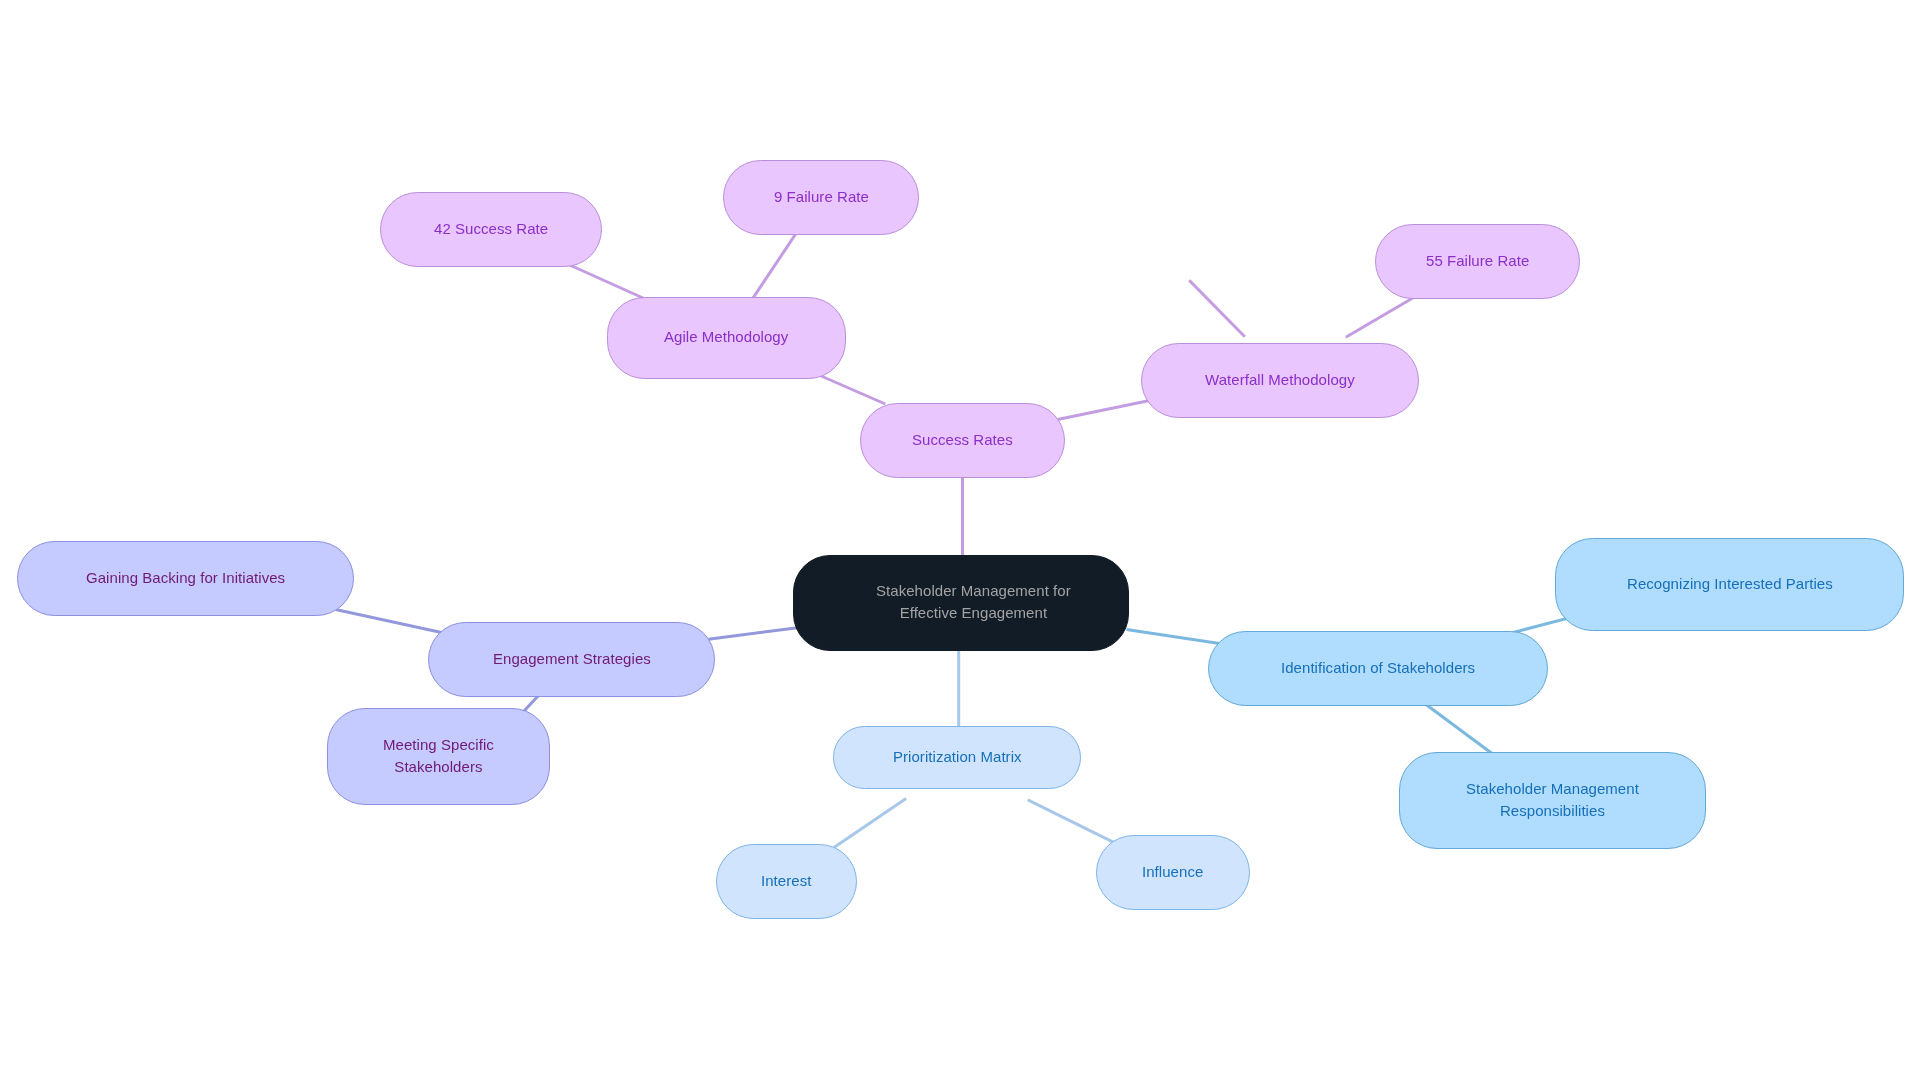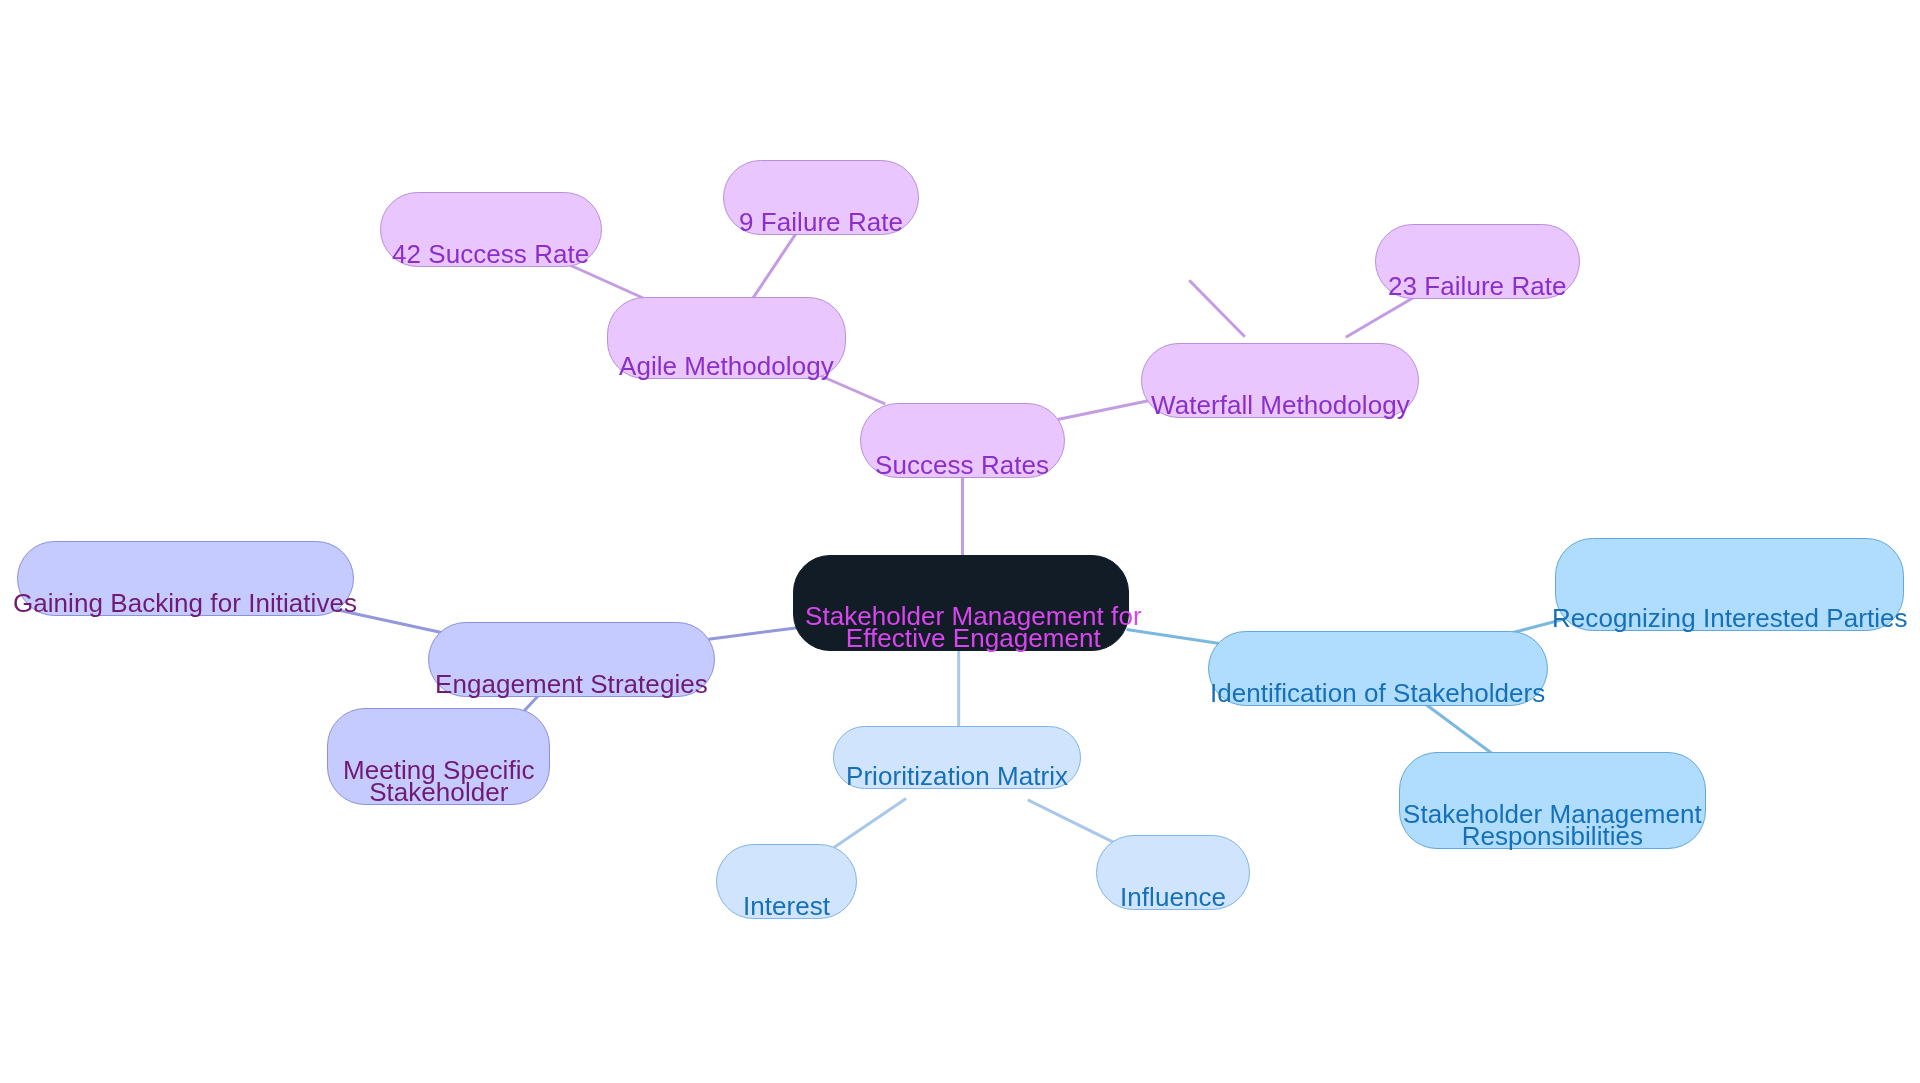--- a/index.html
+++ b/index.html
@@ -18,9 +18,9 @@
   .e-lightblue{stroke:#a7c8e8;}
   .node{
     position:absolute;box-sizing:border-box;
-    display:flex;align-items:flex-end;justify-content:center;
+    display:flex;align-items:center;justify-content:center;
     border-style:solid;border-width:1.5px;
-    font-size:26px;font-weight:400;letter-spacing:0.05px;
+    font-size:15px;font-weight:400;letter-spacing:0.05px;
   }
   .lbl{
     display:block;text-align:center;line-height:22px;

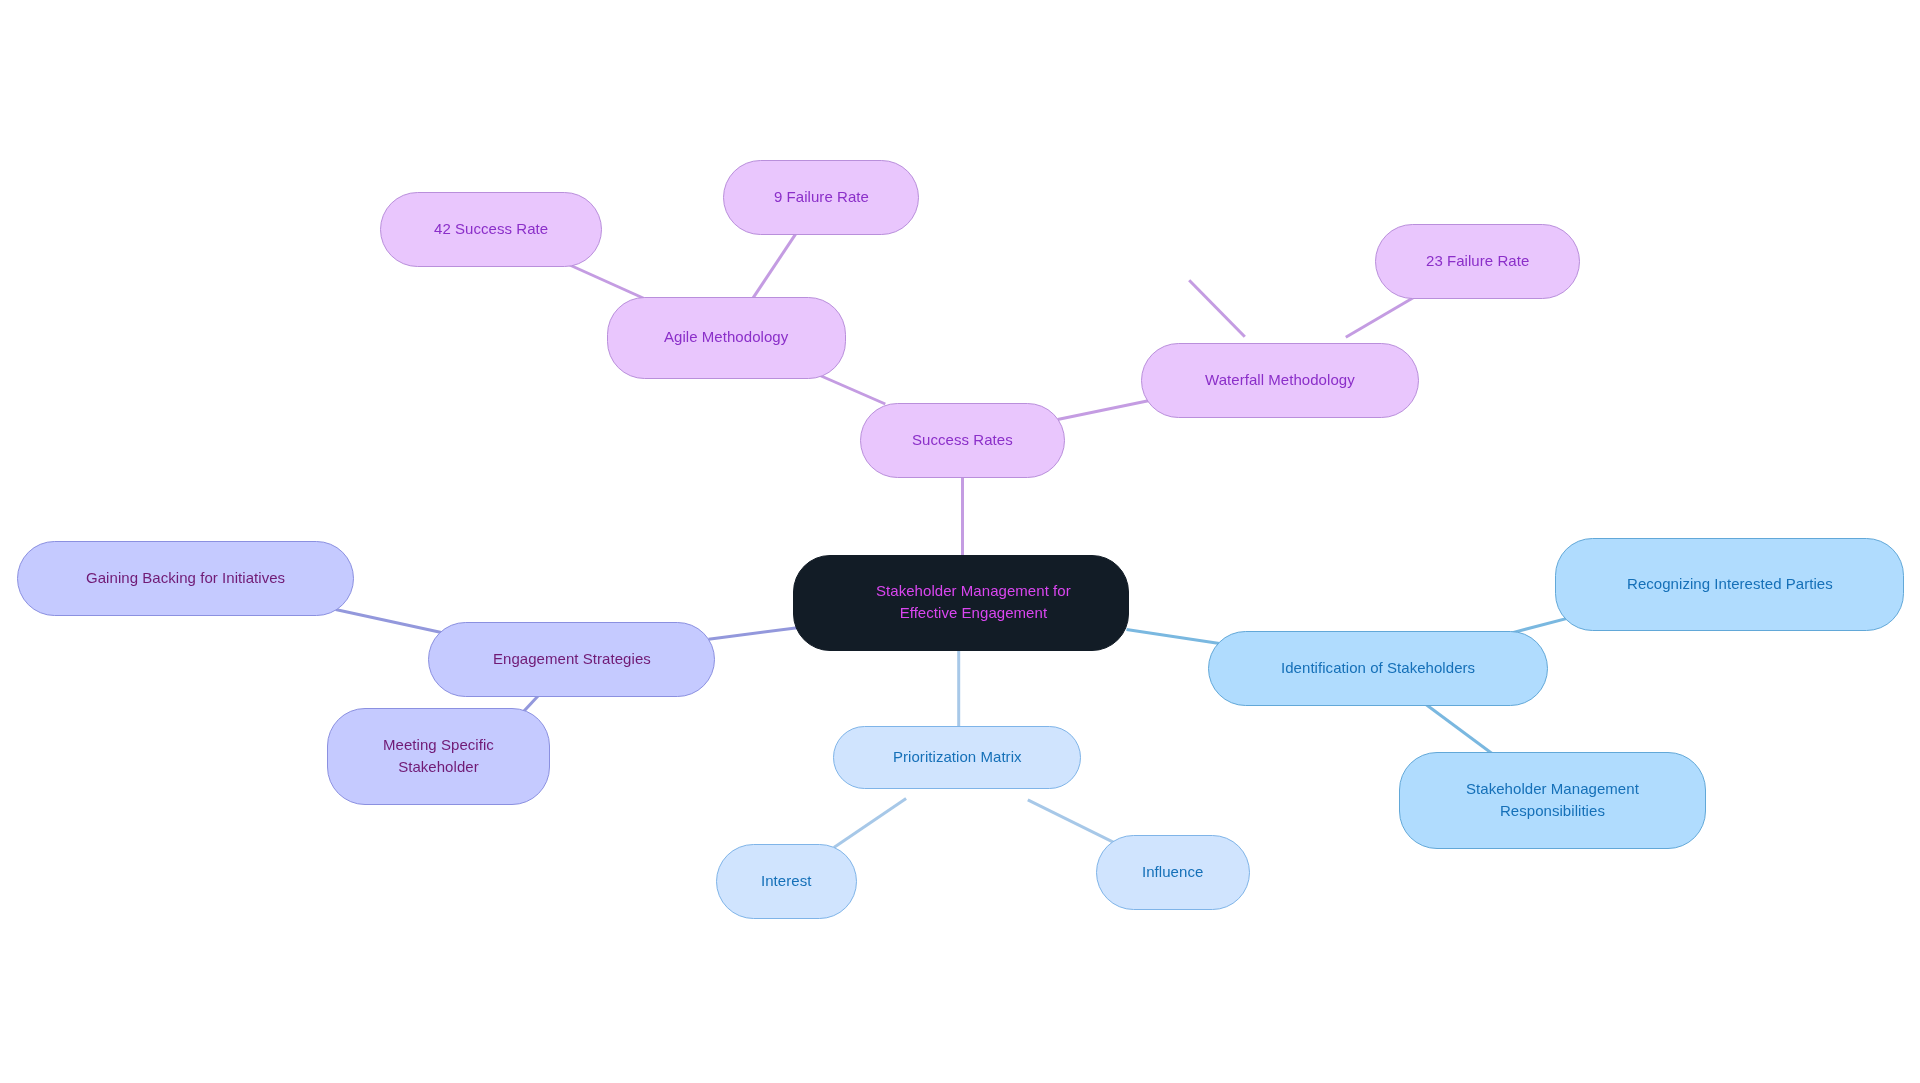--- a/index.html
+++ b/index.html
@@ -89,7 +89,7 @@
   </div>
   <div class="node lvl1-purple" style="left:1375px;top:224px;width:205px;height:75px;border-radius:37.5px;">
     <div class="lbl">
-        <span class="ln">23 Failure Rate</span>
+        <span class="ln">55 Failure Rate</span>
       </div>
   </div>
   <div class="node lvl1-indigo" style="left:428px;top:622px;width:287px;height:75px;border-radius:37.5px;">

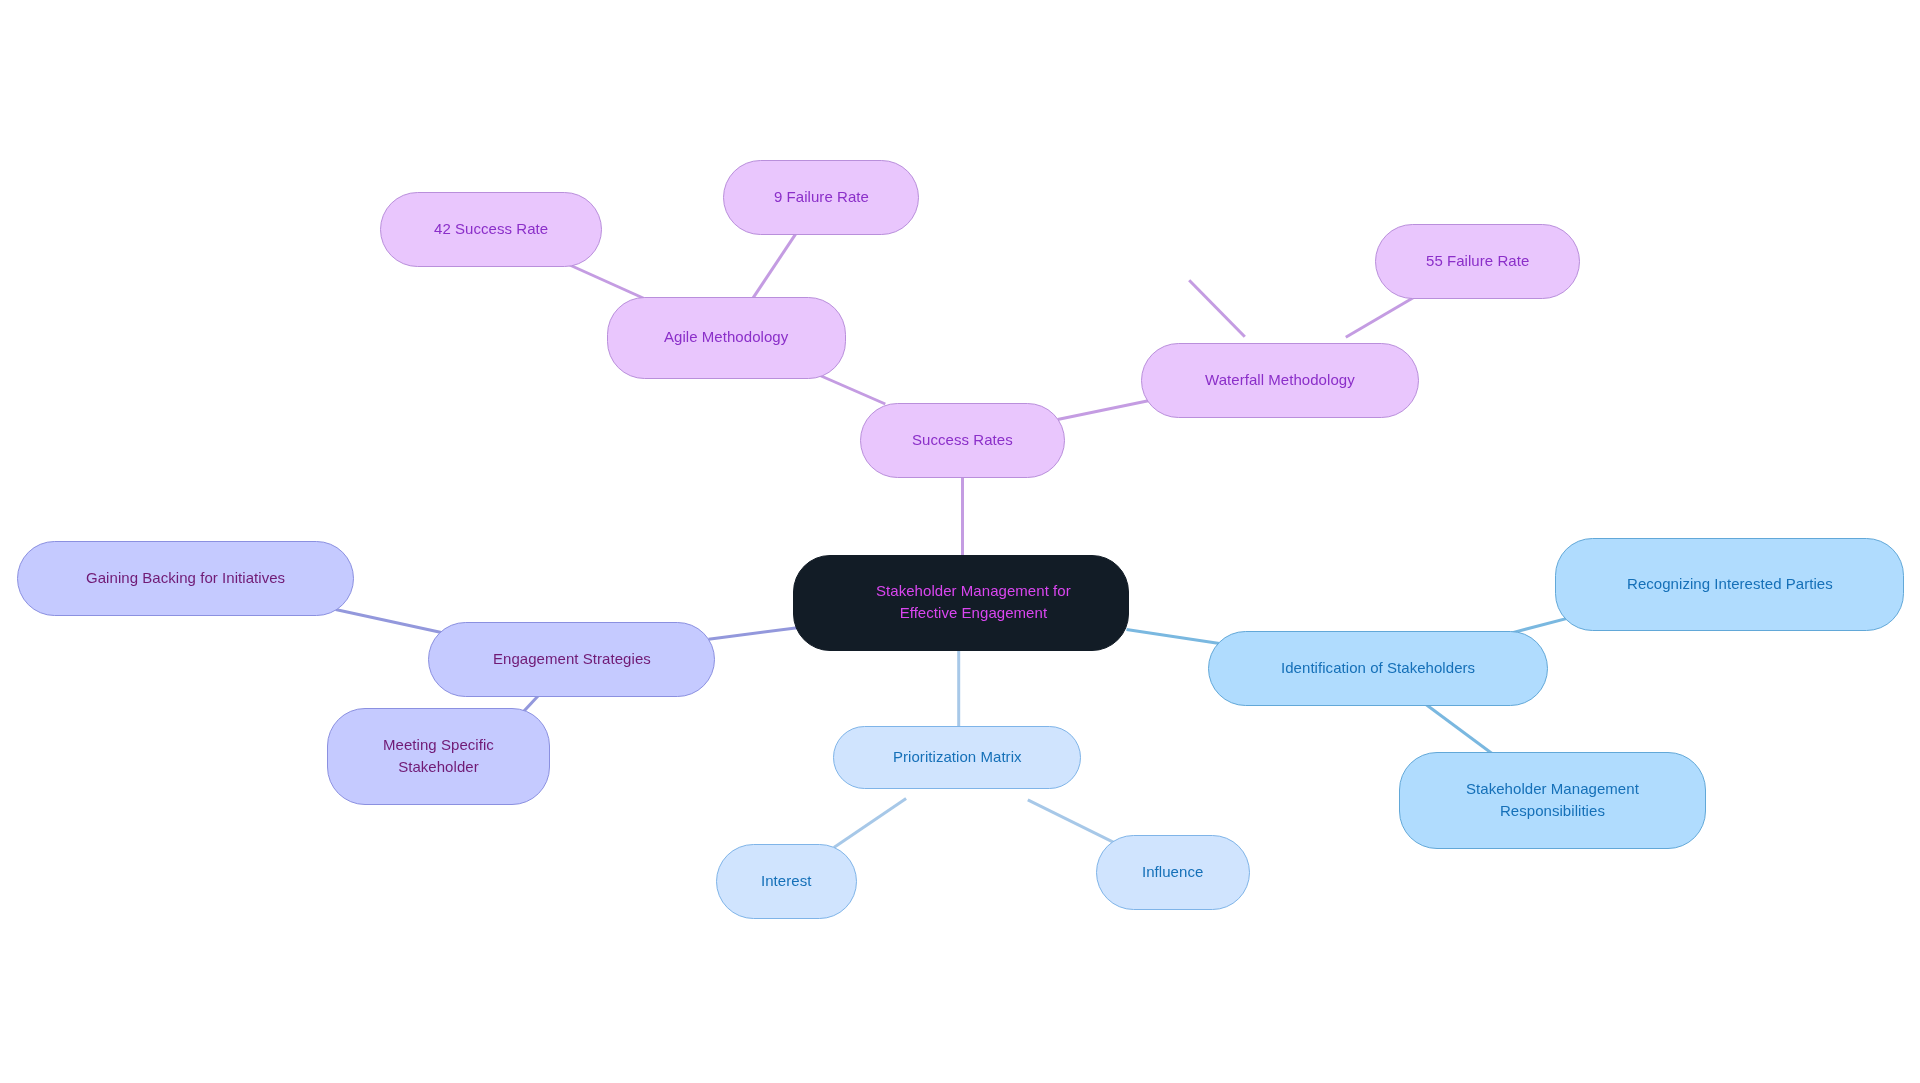--- a/index.html
+++ b/index.html
@@ -27,7 +27,7 @@
     transform:translate3d(0,-1px,0);will-change:transform;
   }
   .ln{display:block;white-space:nowrap;}
-  .root{background:#121c26;border-color:#121c26;color:#d946ef;padding-left:24px;}
+  .root{background:#121c26;border-color:#121c26;color:#a3a3a3;padding-left:24px;}
   .lvl1-purple{background:#e9c6fd;border-color:#b98fdb;color:#8b2fc9;}
   .lvl1-indigo{background:#c5caff;border-color:#8b90e0;color:#701a75;}
   .lvl1-blue{background:#b0dcfe;border-color:#62a8d8;color:#1570b8;}

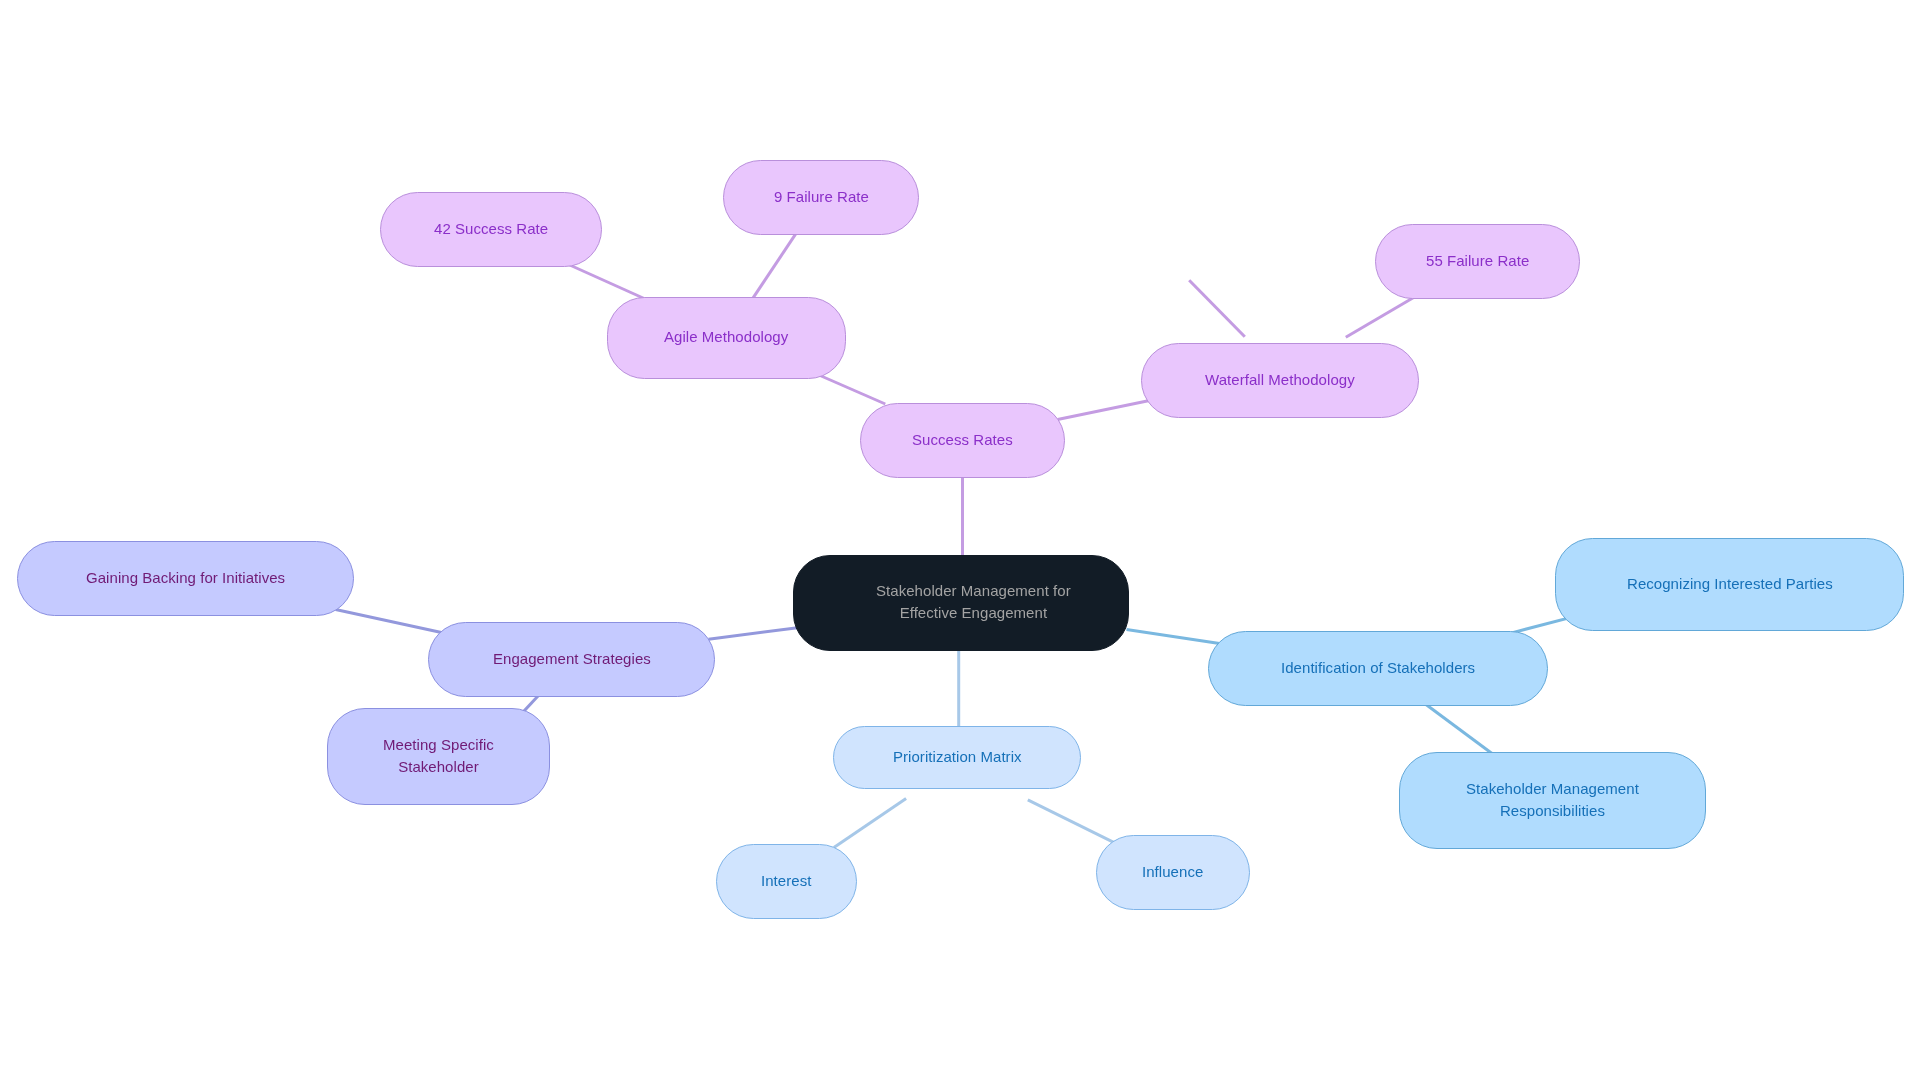--- a/index.html
+++ b/index.html
@@ -105,7 +105,7 @@
   <div class="node lvl1-indigo" style="left:327px;top:708px;width:223px;height:97px;border-radius:38px;">
     <div class="lbl">
         <span class="ln">Meeting Specific</span>
-        <span class="ln">Stakeholder</span>
+        <span class="ln">Stakeholders</span>
       </div>
   </div>
   <div class="node lvl1-blue" style="left:1208px;top:631px;width:340px;height:75px;border-radius:37.5px;">

